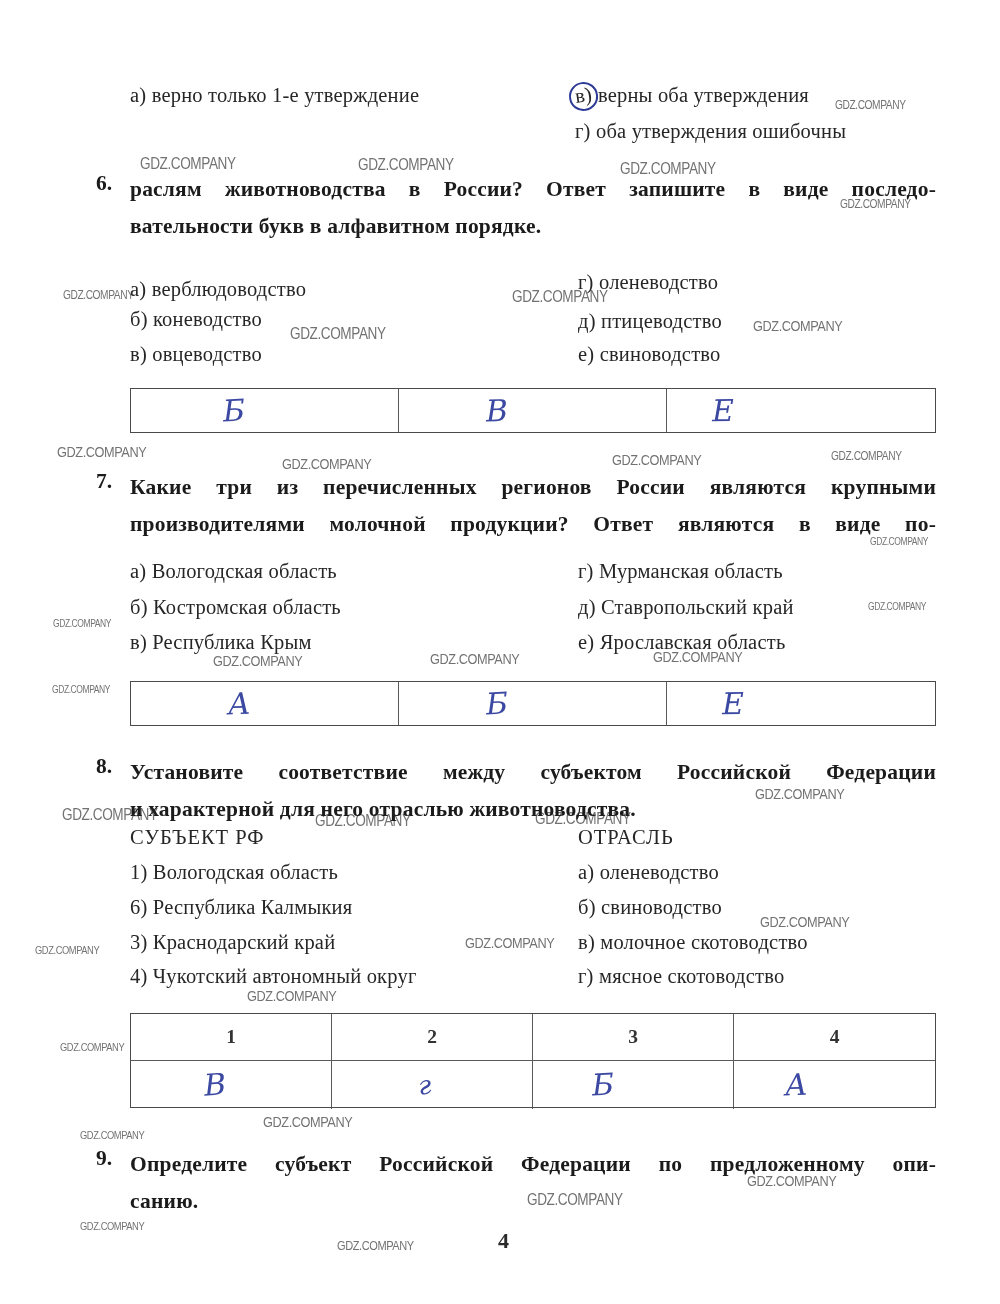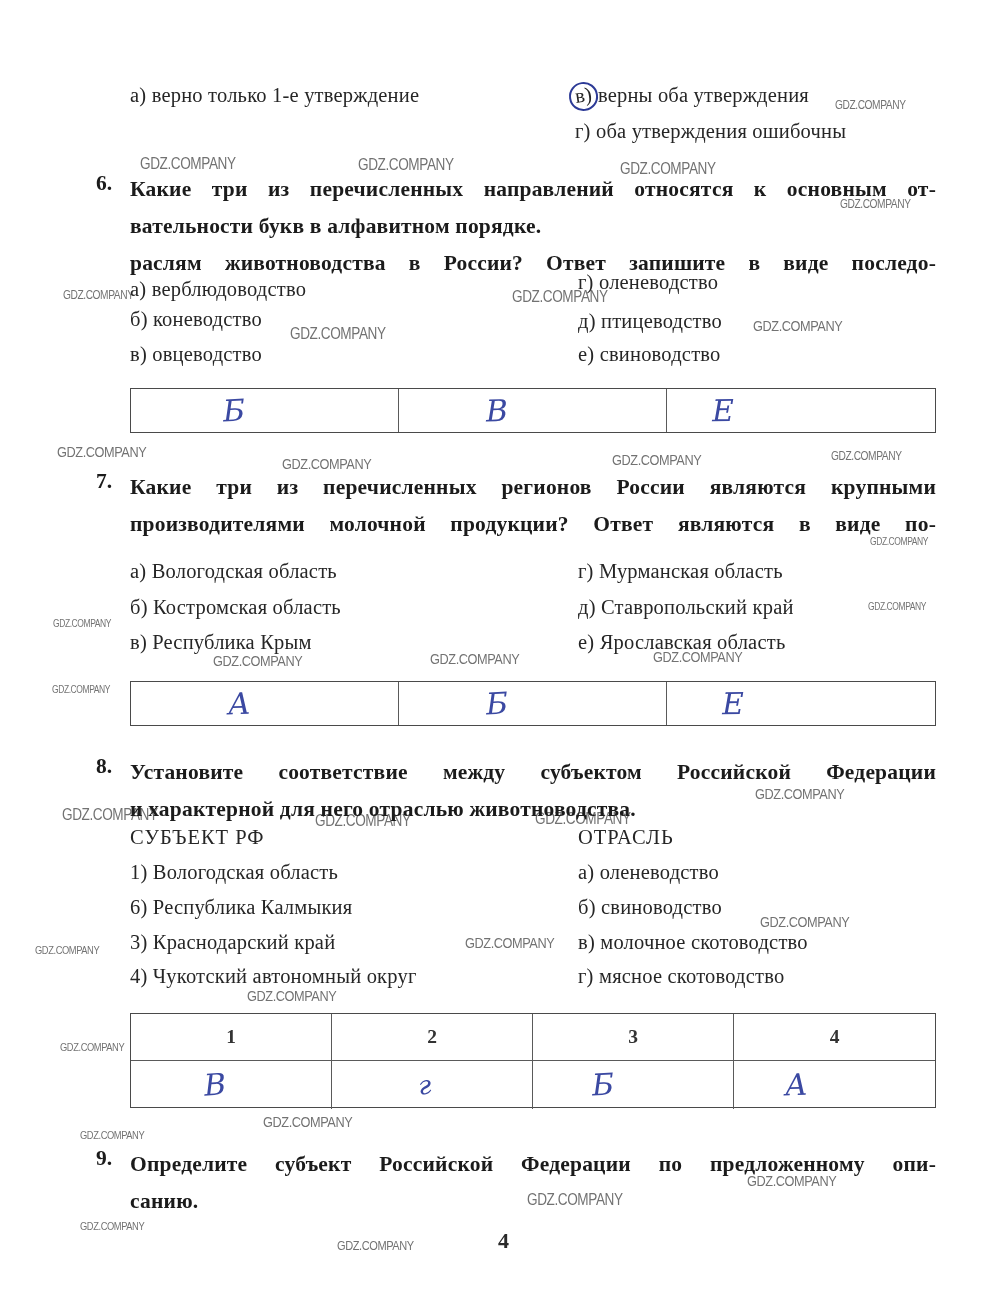--- a/index.html
+++ b/index.html
@@ -133,7 +133,6 @@
   <section class="q" style="top:171px;">
     <span class="qnum">6.</span>
     <div class="qlines">
-      <div class="qline j">Какие три из перечисленных направлений относятся к основным от-</div>
       <div class="qline">вательности букв в алфавитном порядке.</div>
       <div class="qline j">раслям животноводства в России? Ответ запишите в виде последо-</div>
     </div>

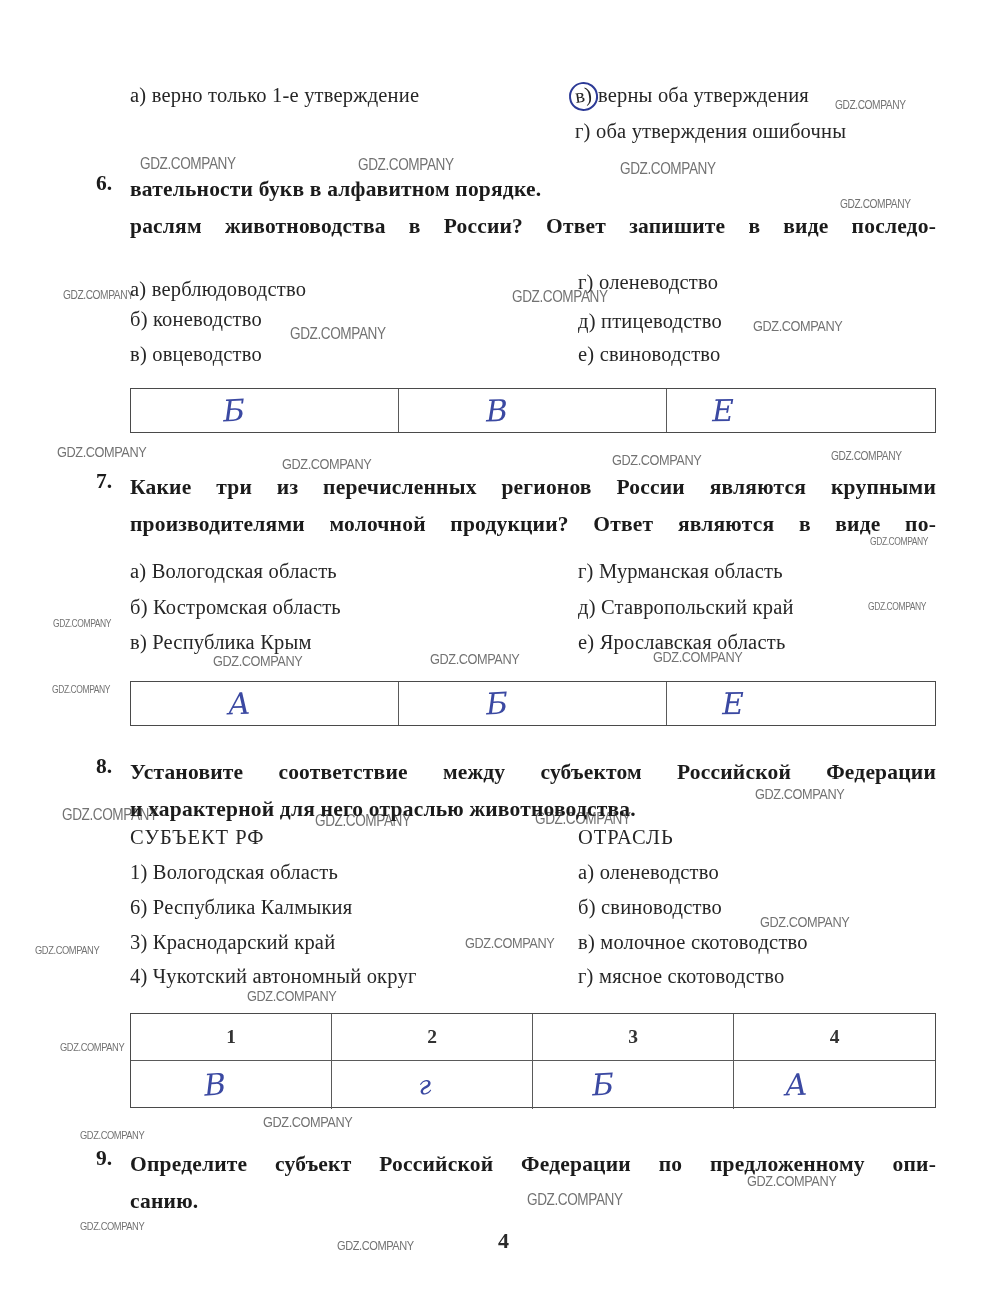--- a/index.html
+++ b/index.html
@@ -133,8 +133,8 @@
   <section class="q" style="top:171px;">
     <span class="qnum">6.</span>
     <div class="qlines">
+      <div class="qline j">раслям животноводства в России? Ответ запишите в виде последо-</div>
       <div class="qline">вательности букв в алфавитном порядке.</div>
-      <div class="qline j">раслям животноводства в России? Ответ запишите в виде последо-</div>
     </div>
   </section>
 

